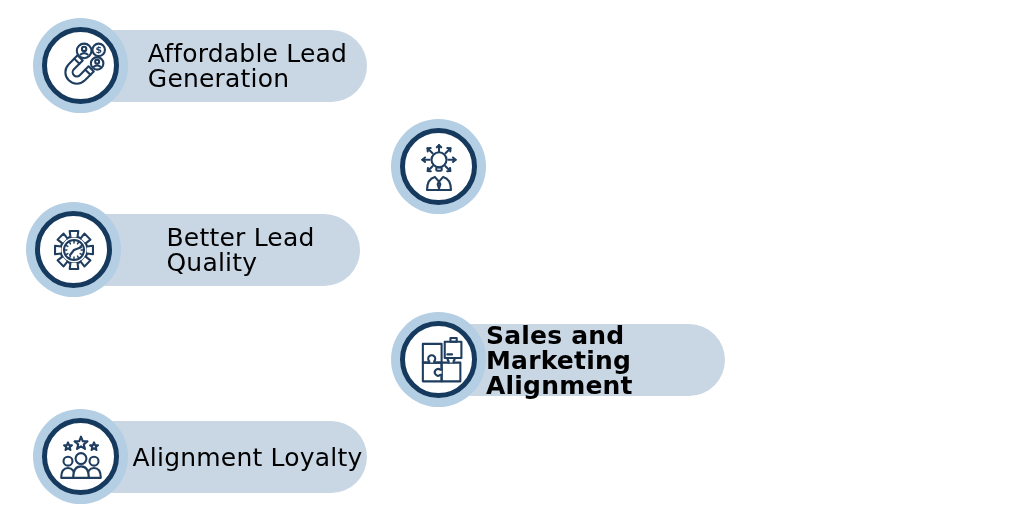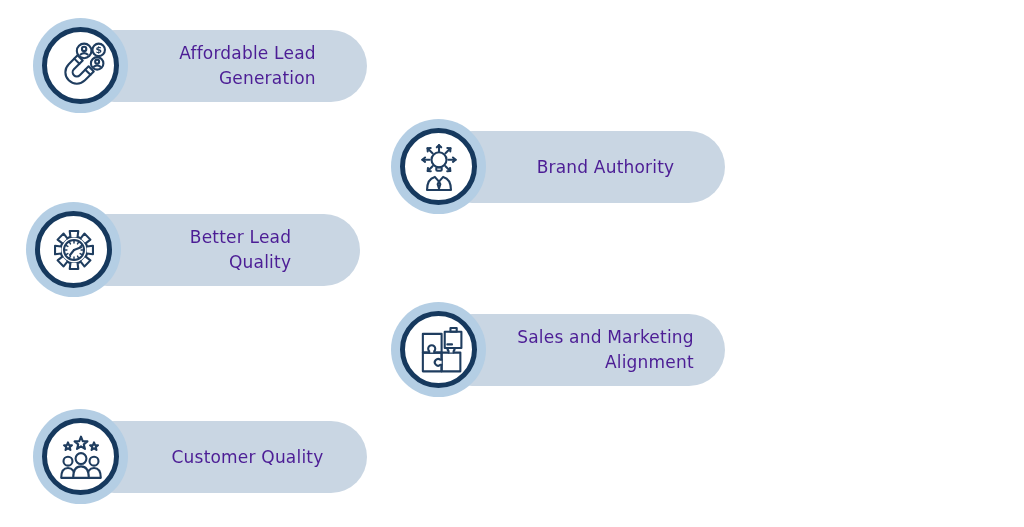--- a/index.html
+++ b/index.html
@@ -25,10 +25,10 @@
     padding-left: 50px;
   }
   .pill-label {
-    color: #4c1d95;
-    font-size: 17px;
+    color: #000000;
+    font-size: 25px;
     line-height: 25px;
-    text-align: right;
+    text-align: left;
     white-space: pre-line;
     letter-spacing: 0.2px;
   }

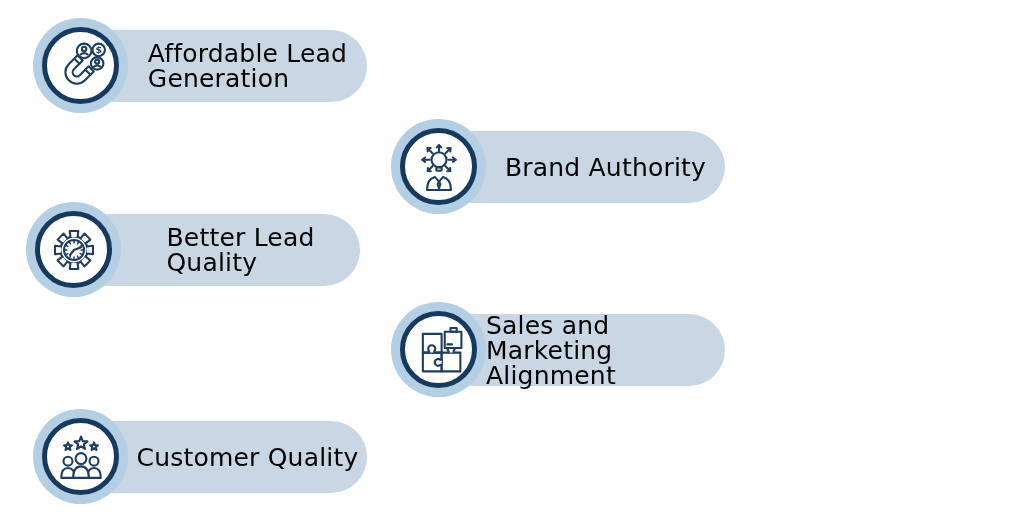--- a/index.html
+++ b/index.html
@@ -86,9 +86,6 @@
   </div>
 
   <div class="benefit" style="left:391px; top:119px;">
-    <div class="pill">
-      <div class="pill-label">Brand Authority</div>
-    </div>
     <div class="halo"></div>
     <div class="ring">
       <svg width="50" height="50" viewBox="0 0 48 48">

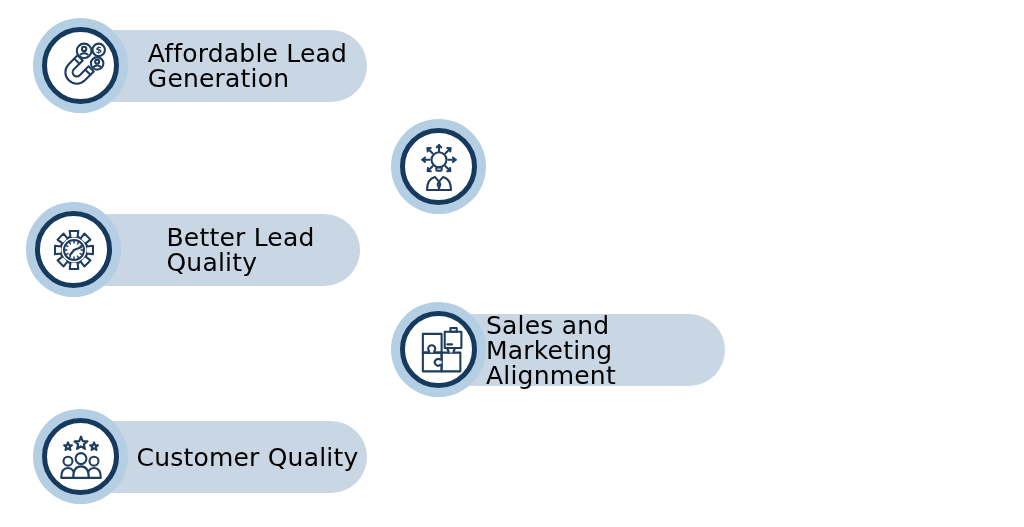--- a/index.html
+++ b/index.html
@@ -151,7 +151,7 @@
     </div>
   </div>
 
-  <div class="benefit" style="left:391px; top:302px;">
+  <div class="benefit" style="left:391px; top:312px;font-weight:bold;">
     <div class="pill">
       <div class="pill-label">Sales and Marketing
 Alignment</div>

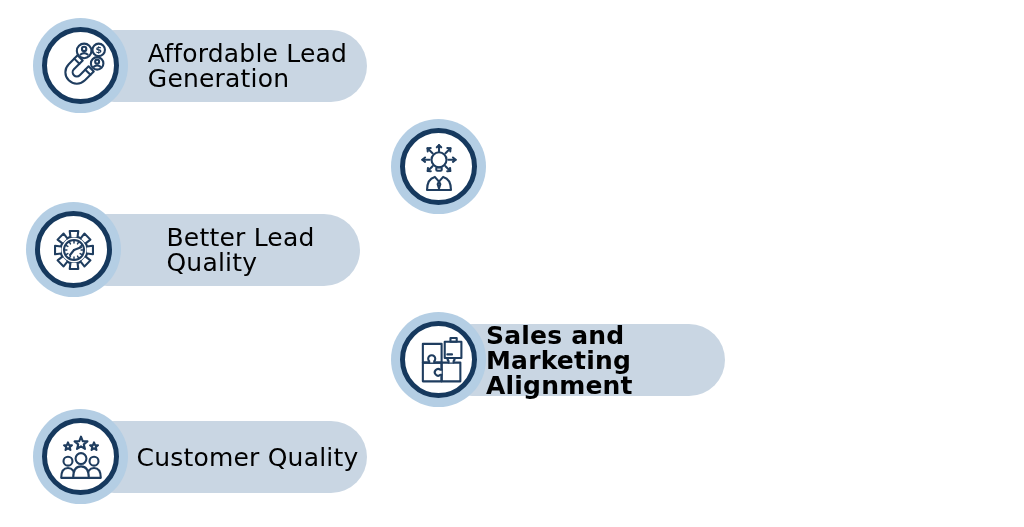--- a/index.html
+++ b/index.html
@@ -174,7 +174,7 @@
 
   <div class="benefit" style="left:33px; top:409px;">
     <div class="pill">
-      <div class="pill-label">Customer Quality</div>
+      <div class="pill-label">Alignment Loyalty</div>
     </div>
     <div class="halo"></div>
     <div class="ring">

